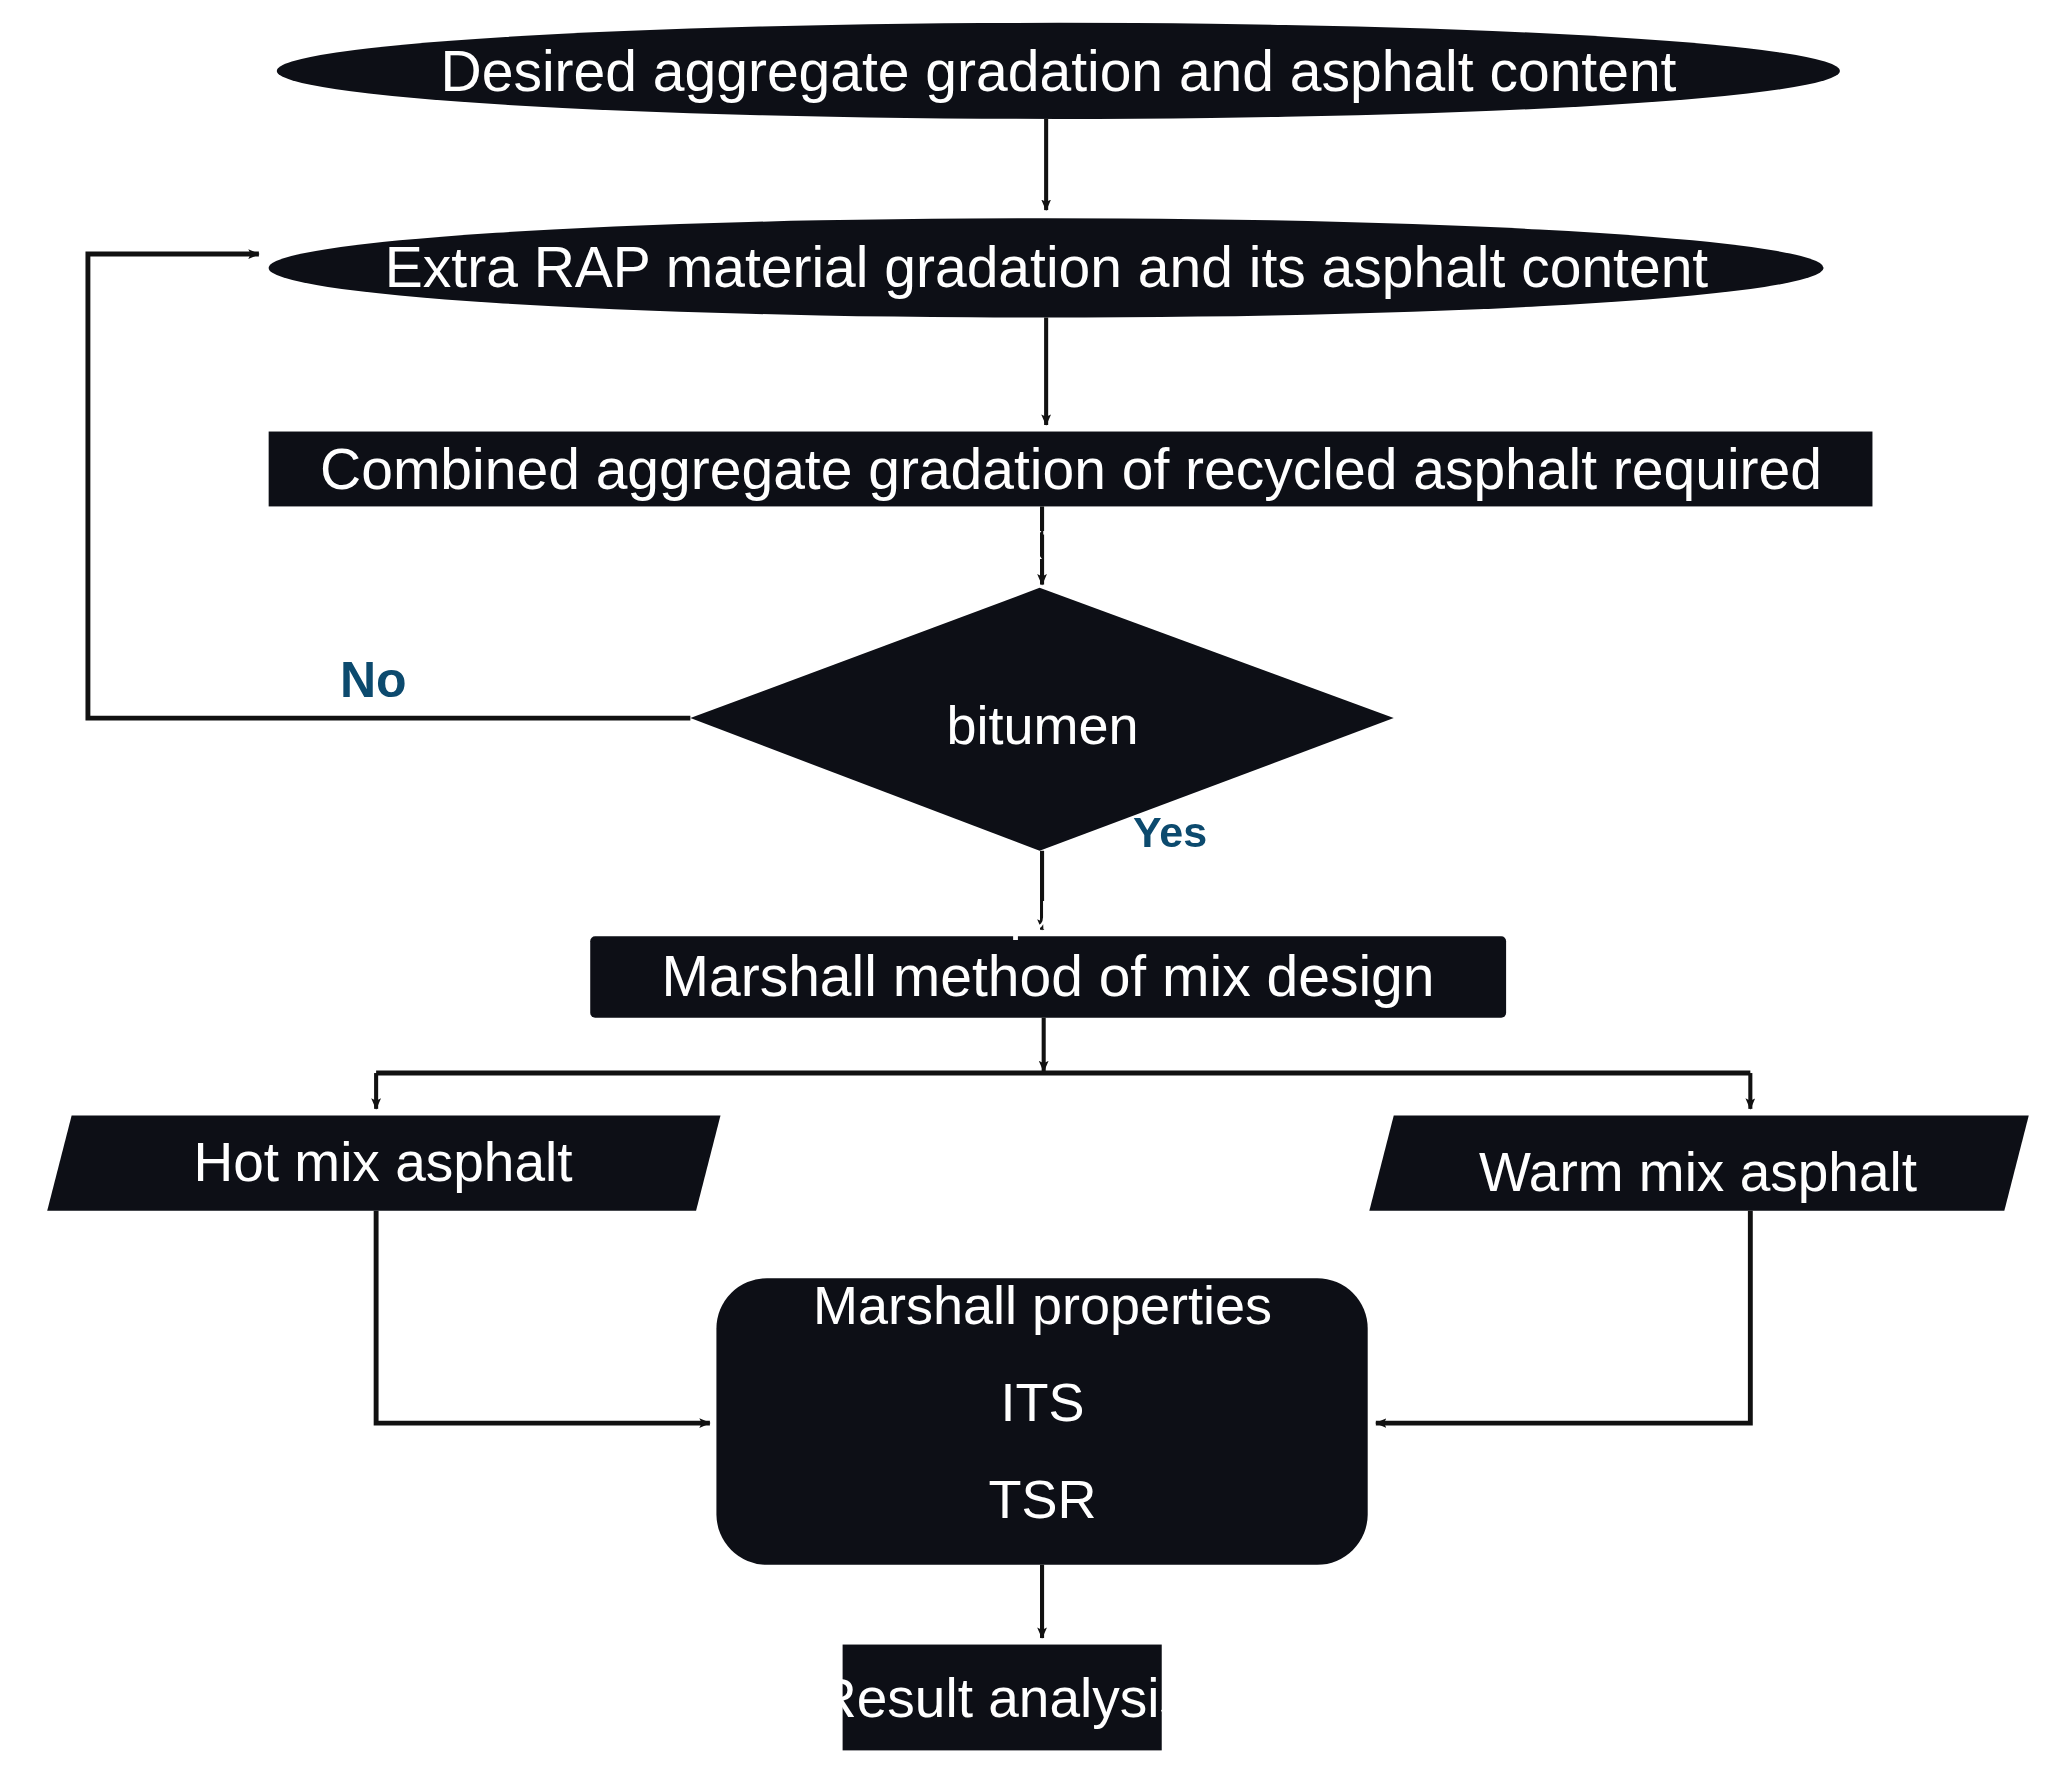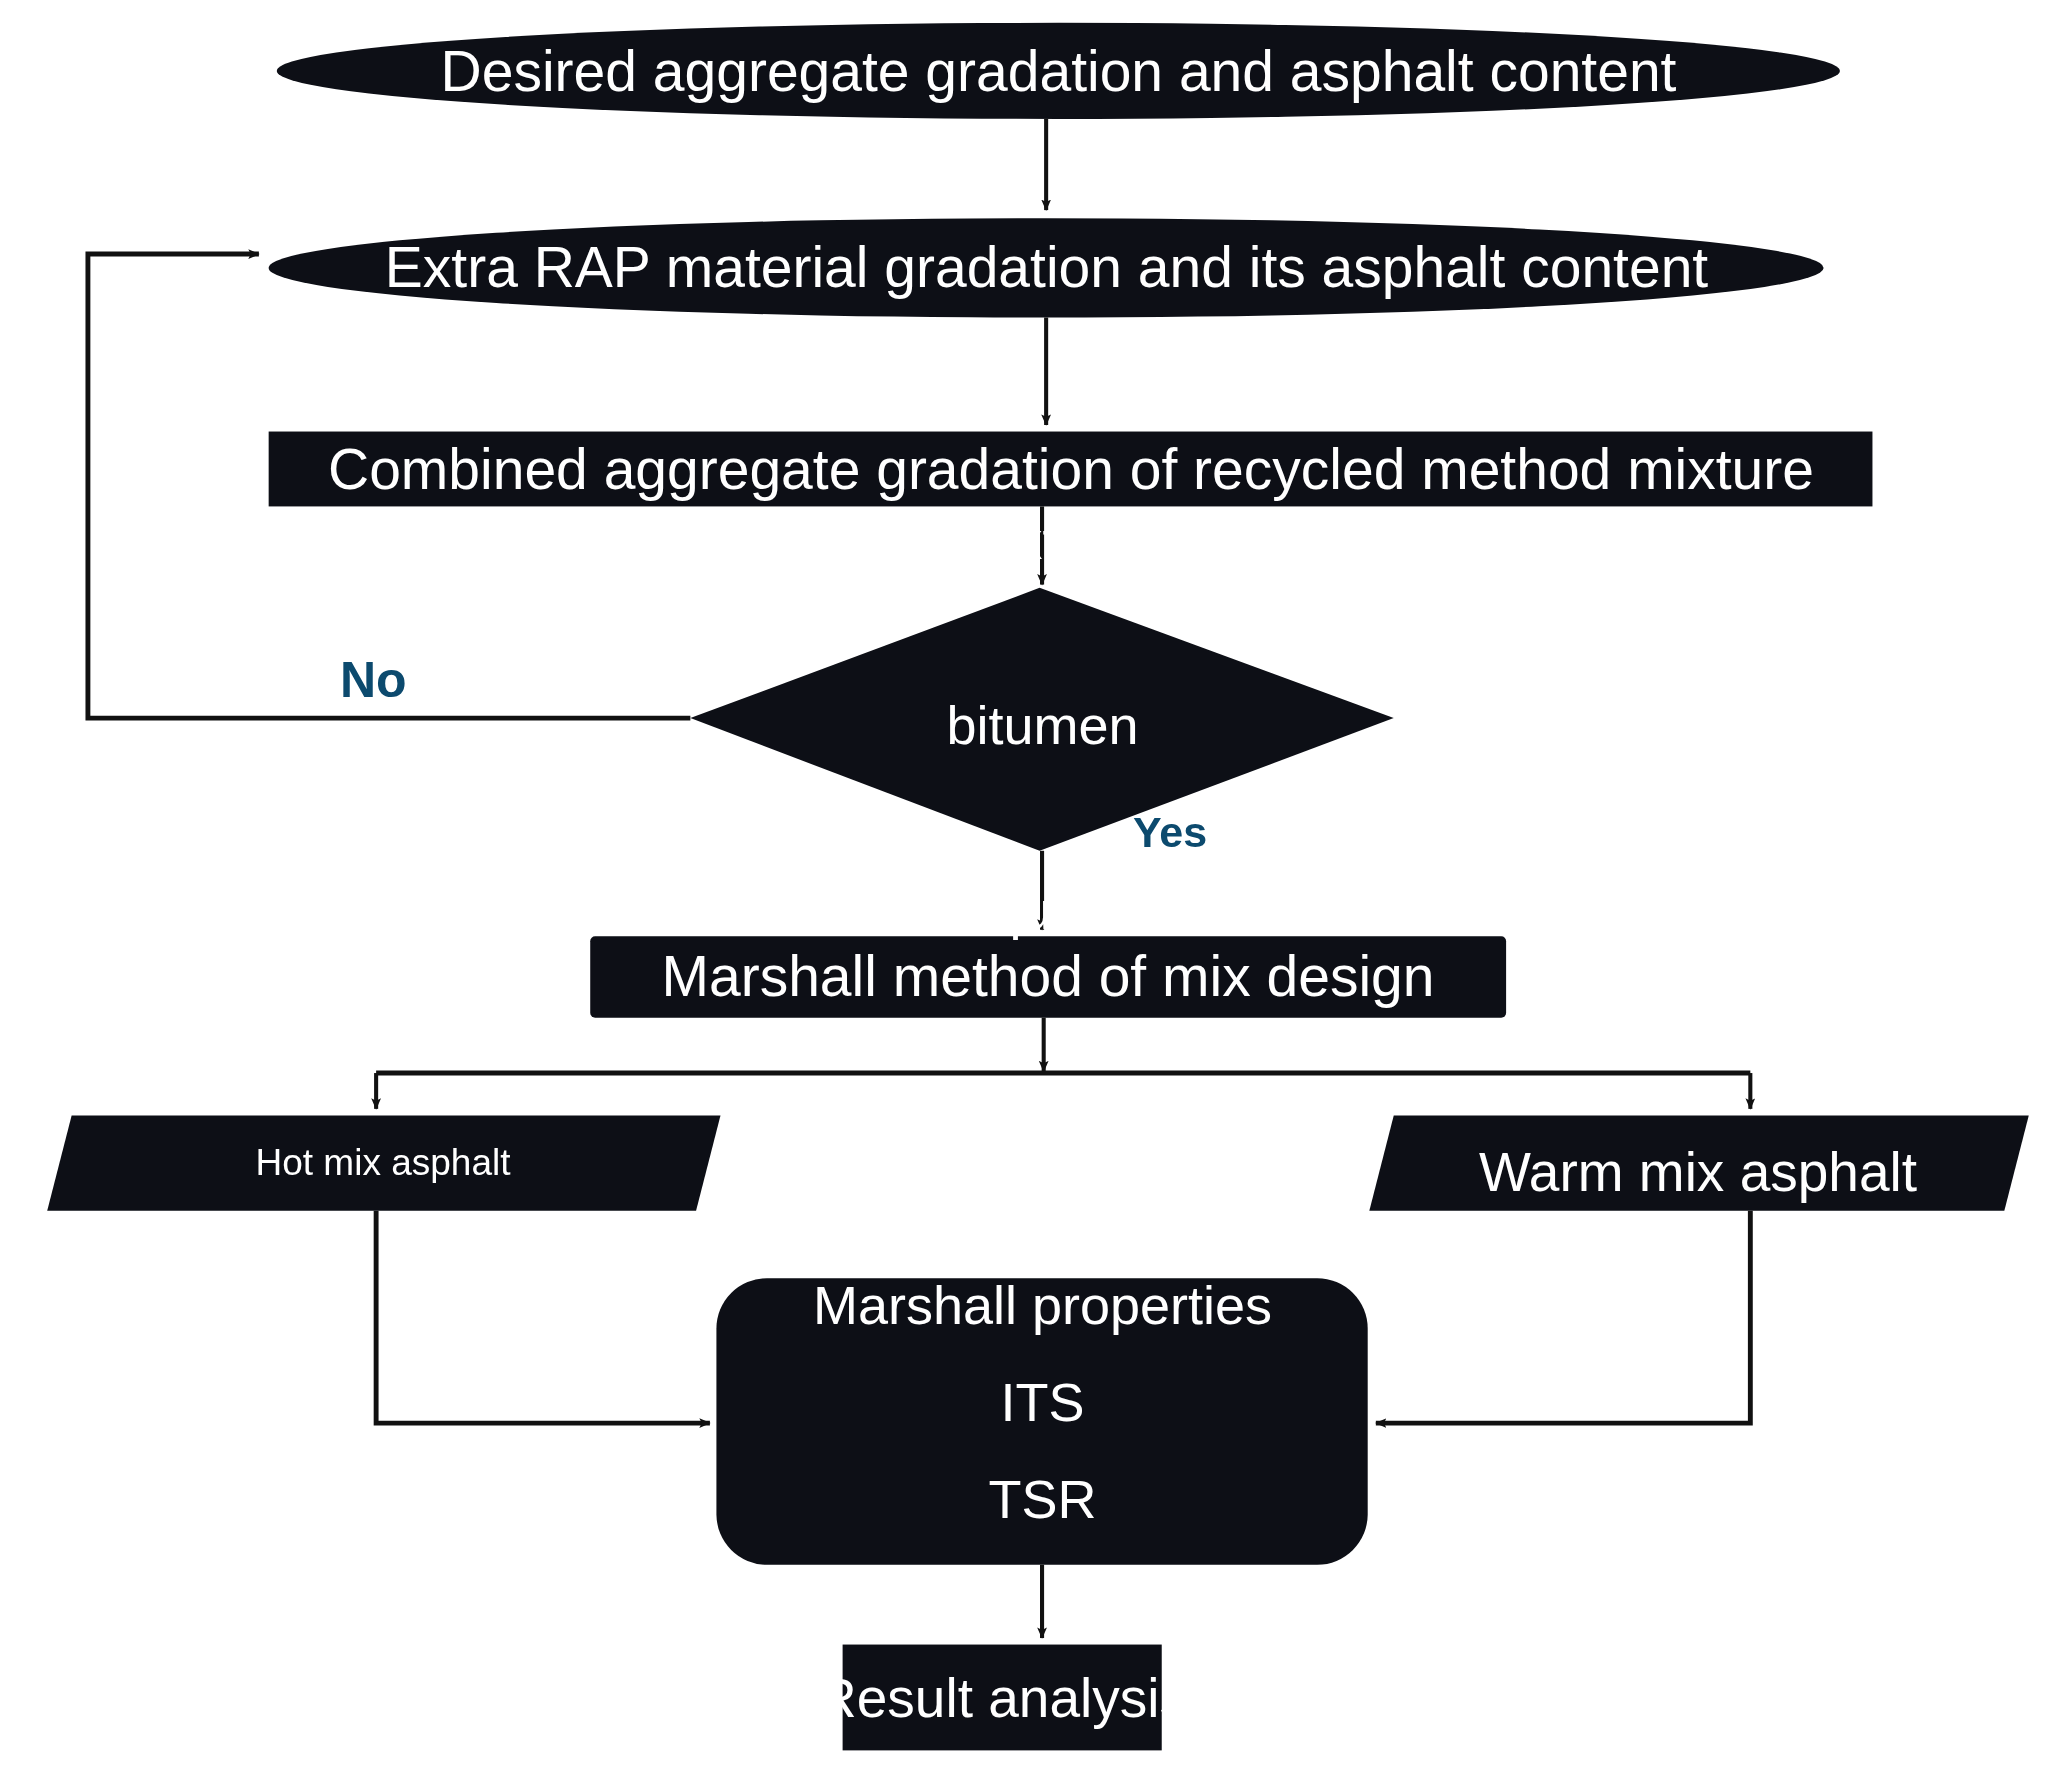--- a/index.html
+++ b/index.html
@@ -122,7 +122,7 @@
 
   <div class="node-label ml-ellipse-2">Extra RAP material gradation and its asphalt content</div>
 
-  <div class="node-label ml-rect-1">Combined aggregate gradation of recycled method mixture</div>
+  <div class="node-label ml-rect-1">Combined aggregate gradation of recycled asphalt required</div>
 
   <div class="node-label ml-diamond">
     <span class="dlines">

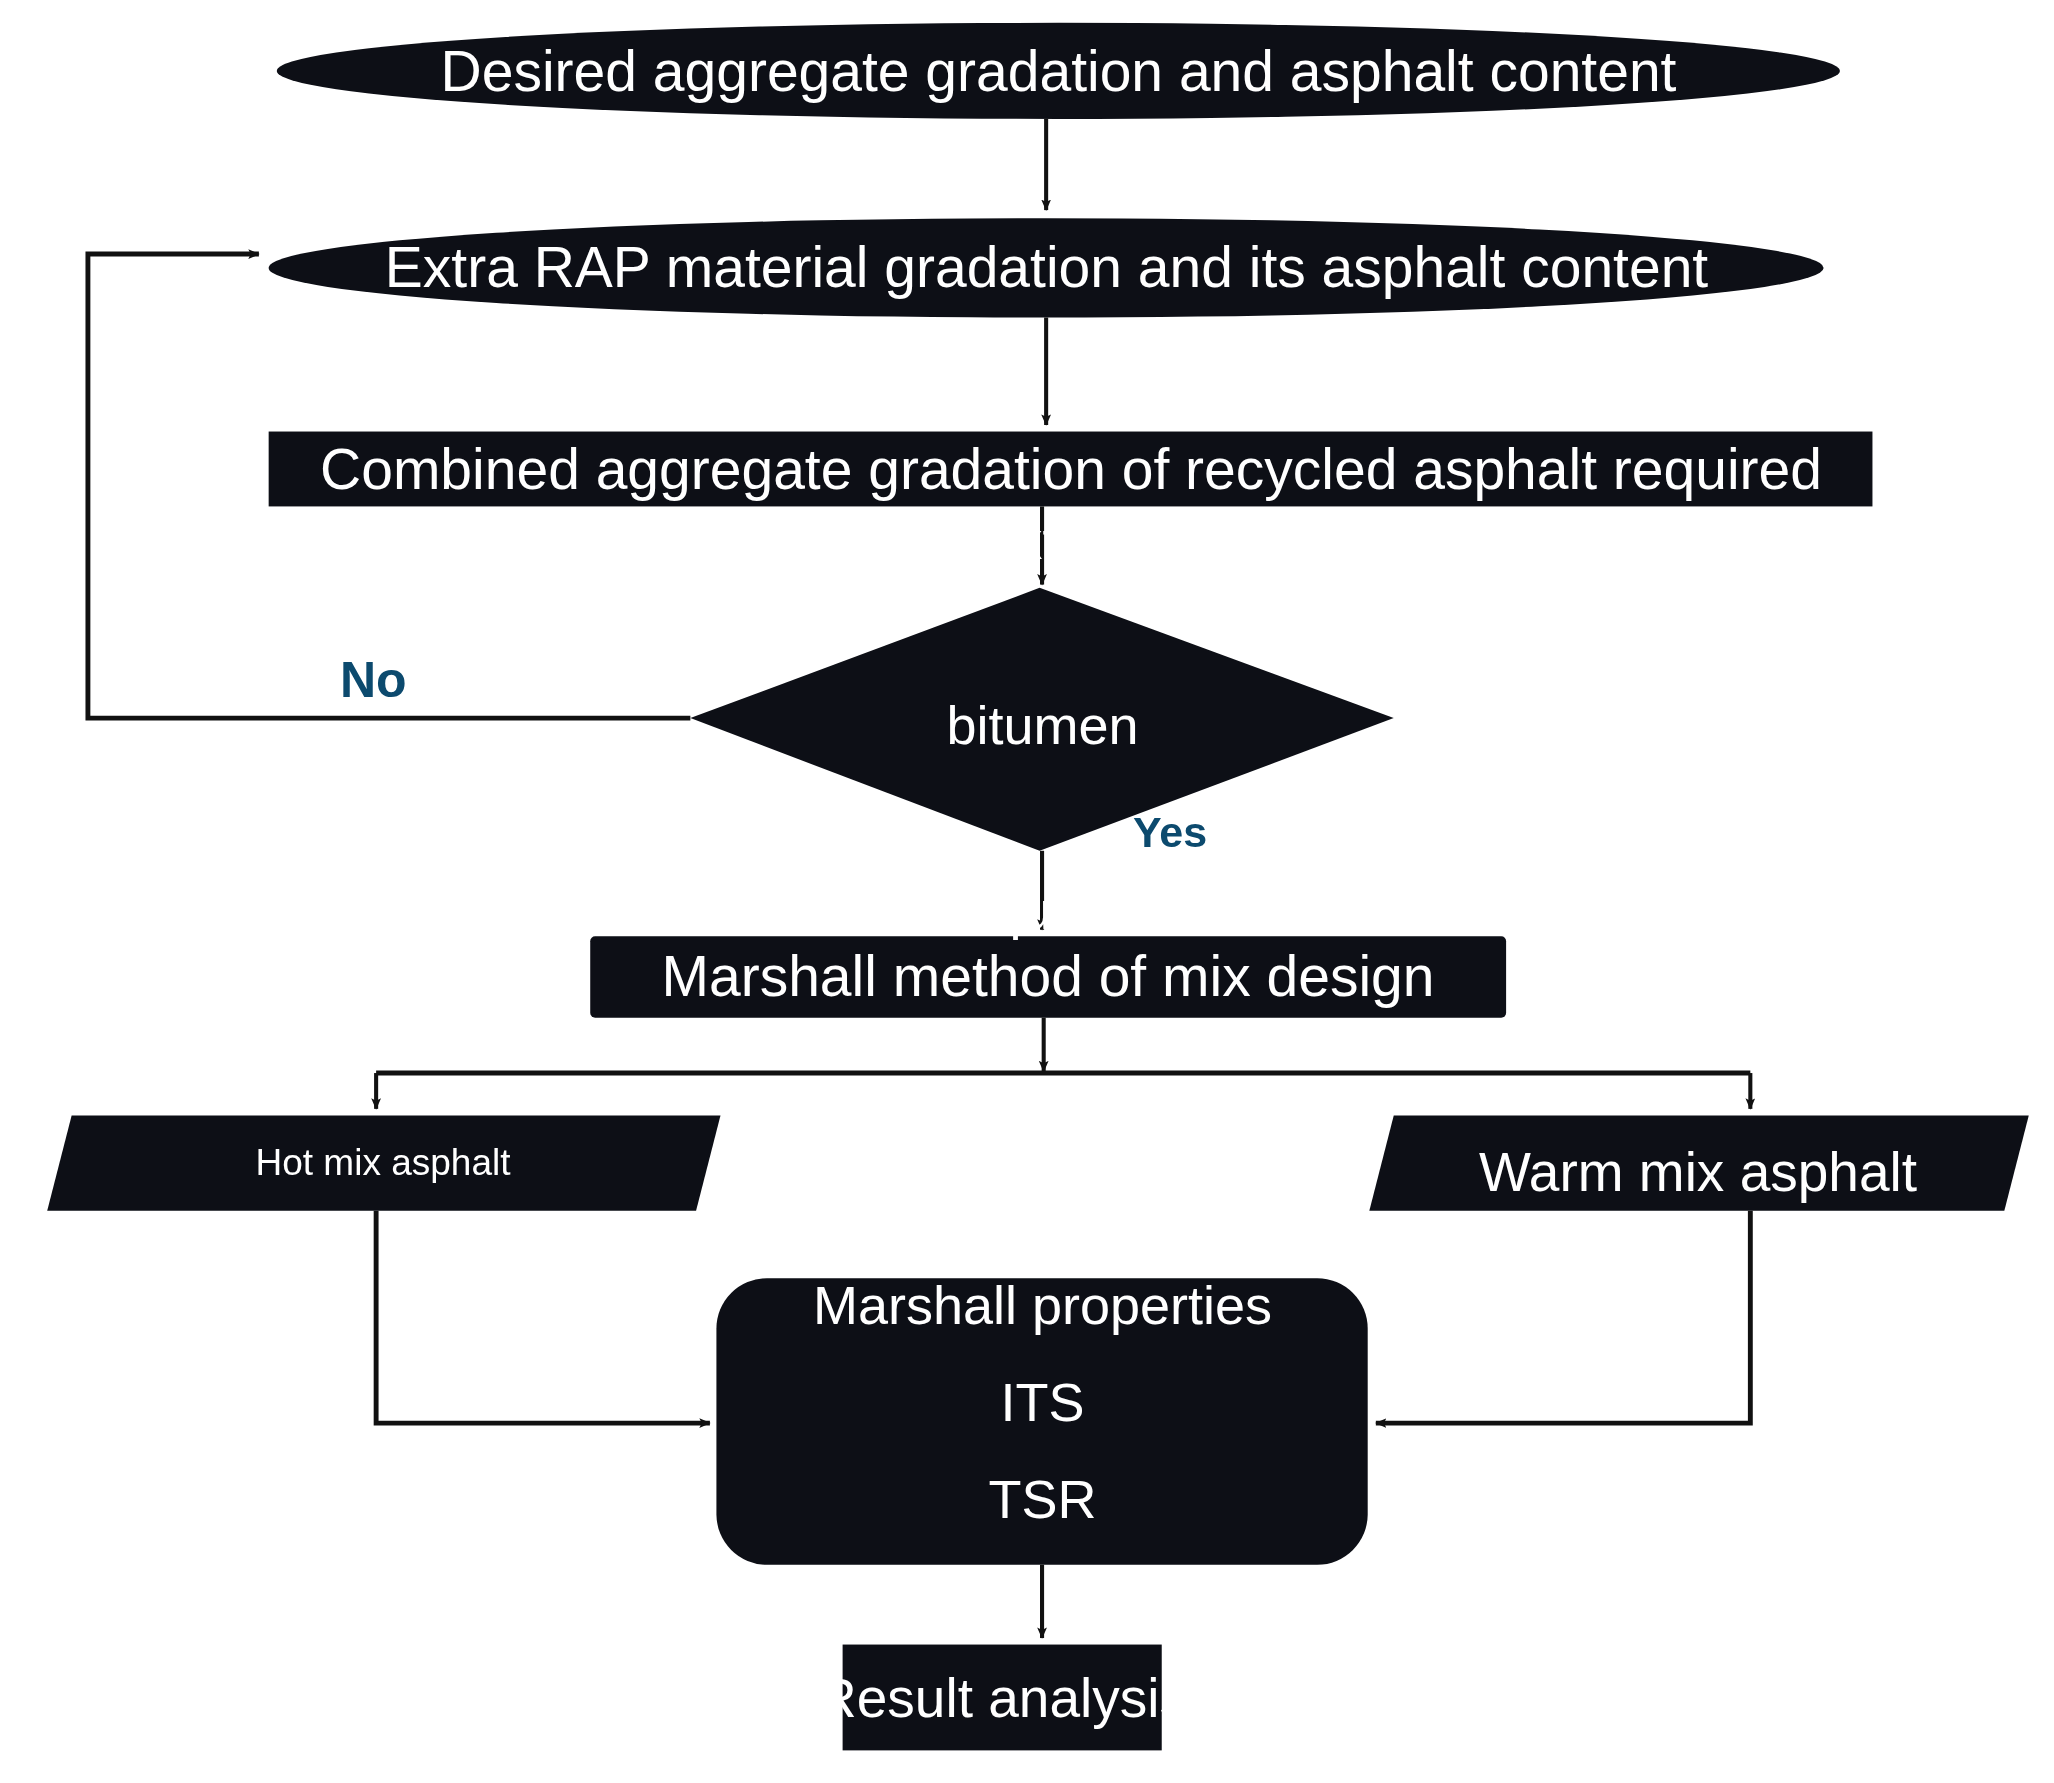--- a/index.html
+++ b/index.html
@@ -53,7 +53,7 @@
   .ml-diamond .dlines { display: block; }
   .ml-diamond .dline { display: block; margin: 11.4px 0; }
   .ml-rect-2    { left: 590px; top: 936px; width: 916px; height: 81px; font-size: 57px; }
-  .ml-para-1    { left: 49px;  top: 1115px; width: 668px; height: 94px; font-size: 37px; }
+  .ml-para-1    { left: 49px;  top: 1115px; width: 668px; height: 94px; font-size: 55px; }
   .ml-para-2    { left: 1368px; top: 1115px; width: 660px; height: 114px; font-size: 55px; }
   .ml-round     { left: 717px; top: 1278px; width: 651px; height: 285px; font-size: 54px;
                   flex-direction: column; justify-content: space-around; gap: 43px; }

